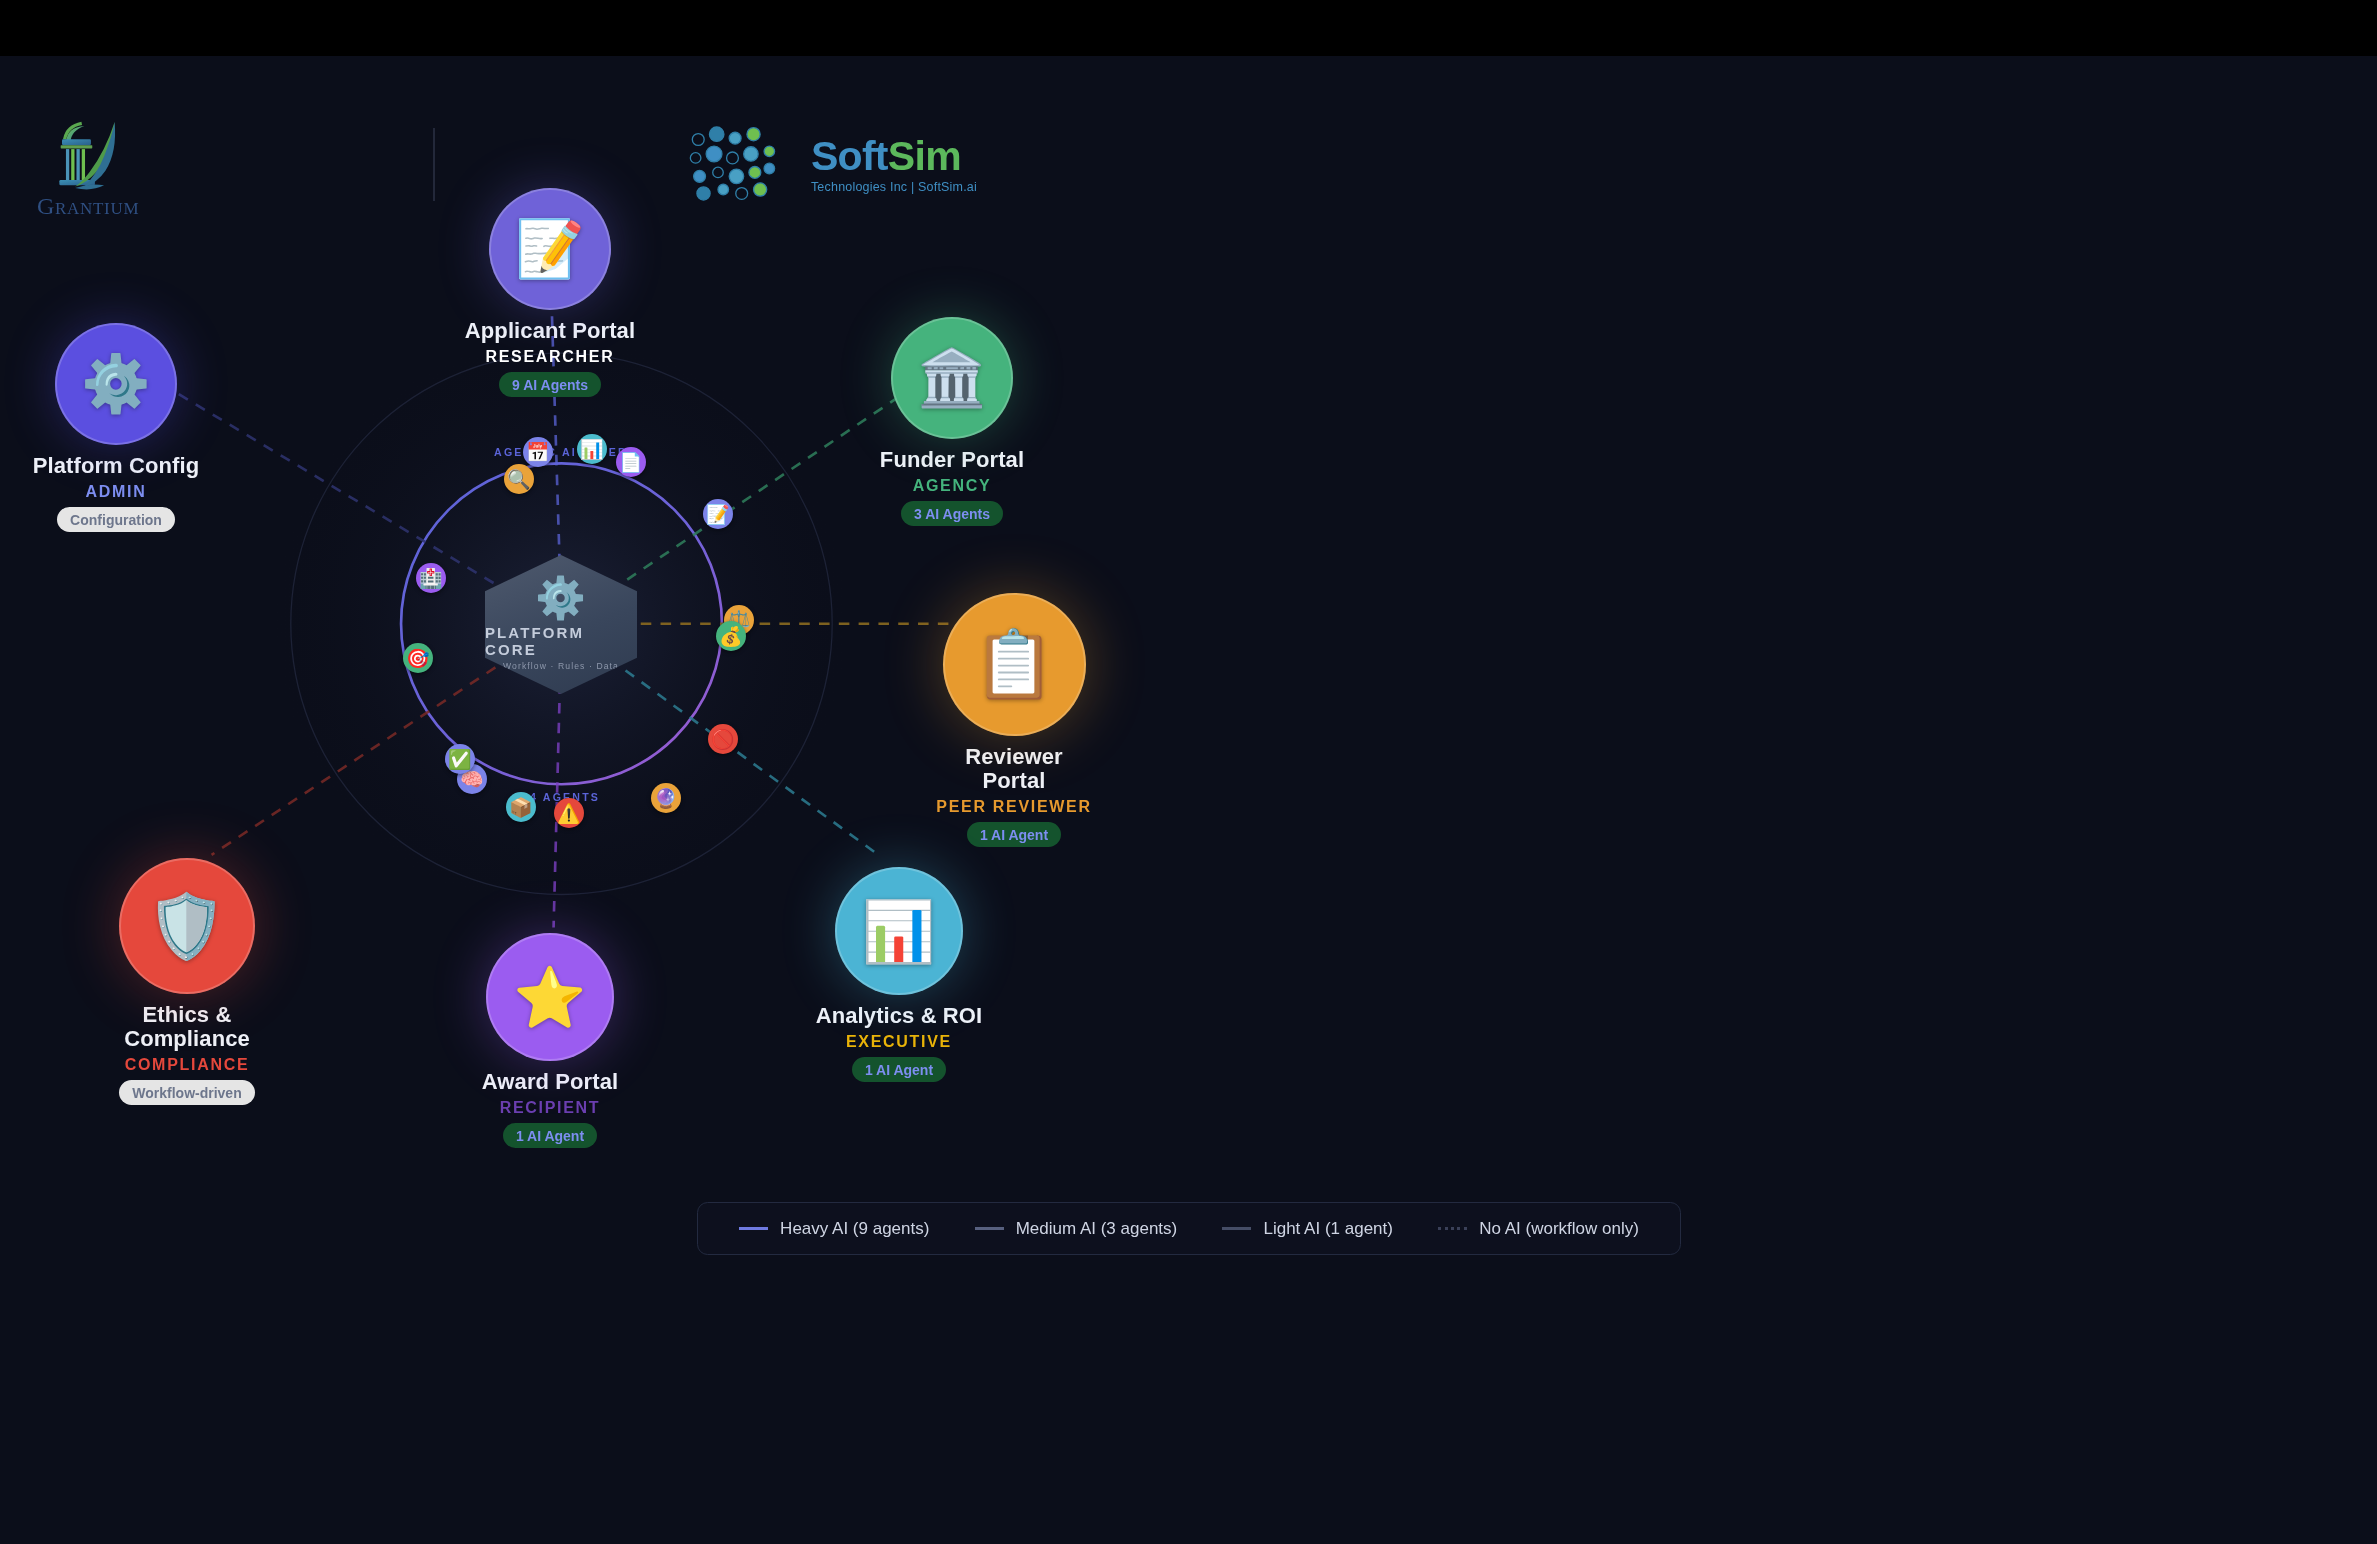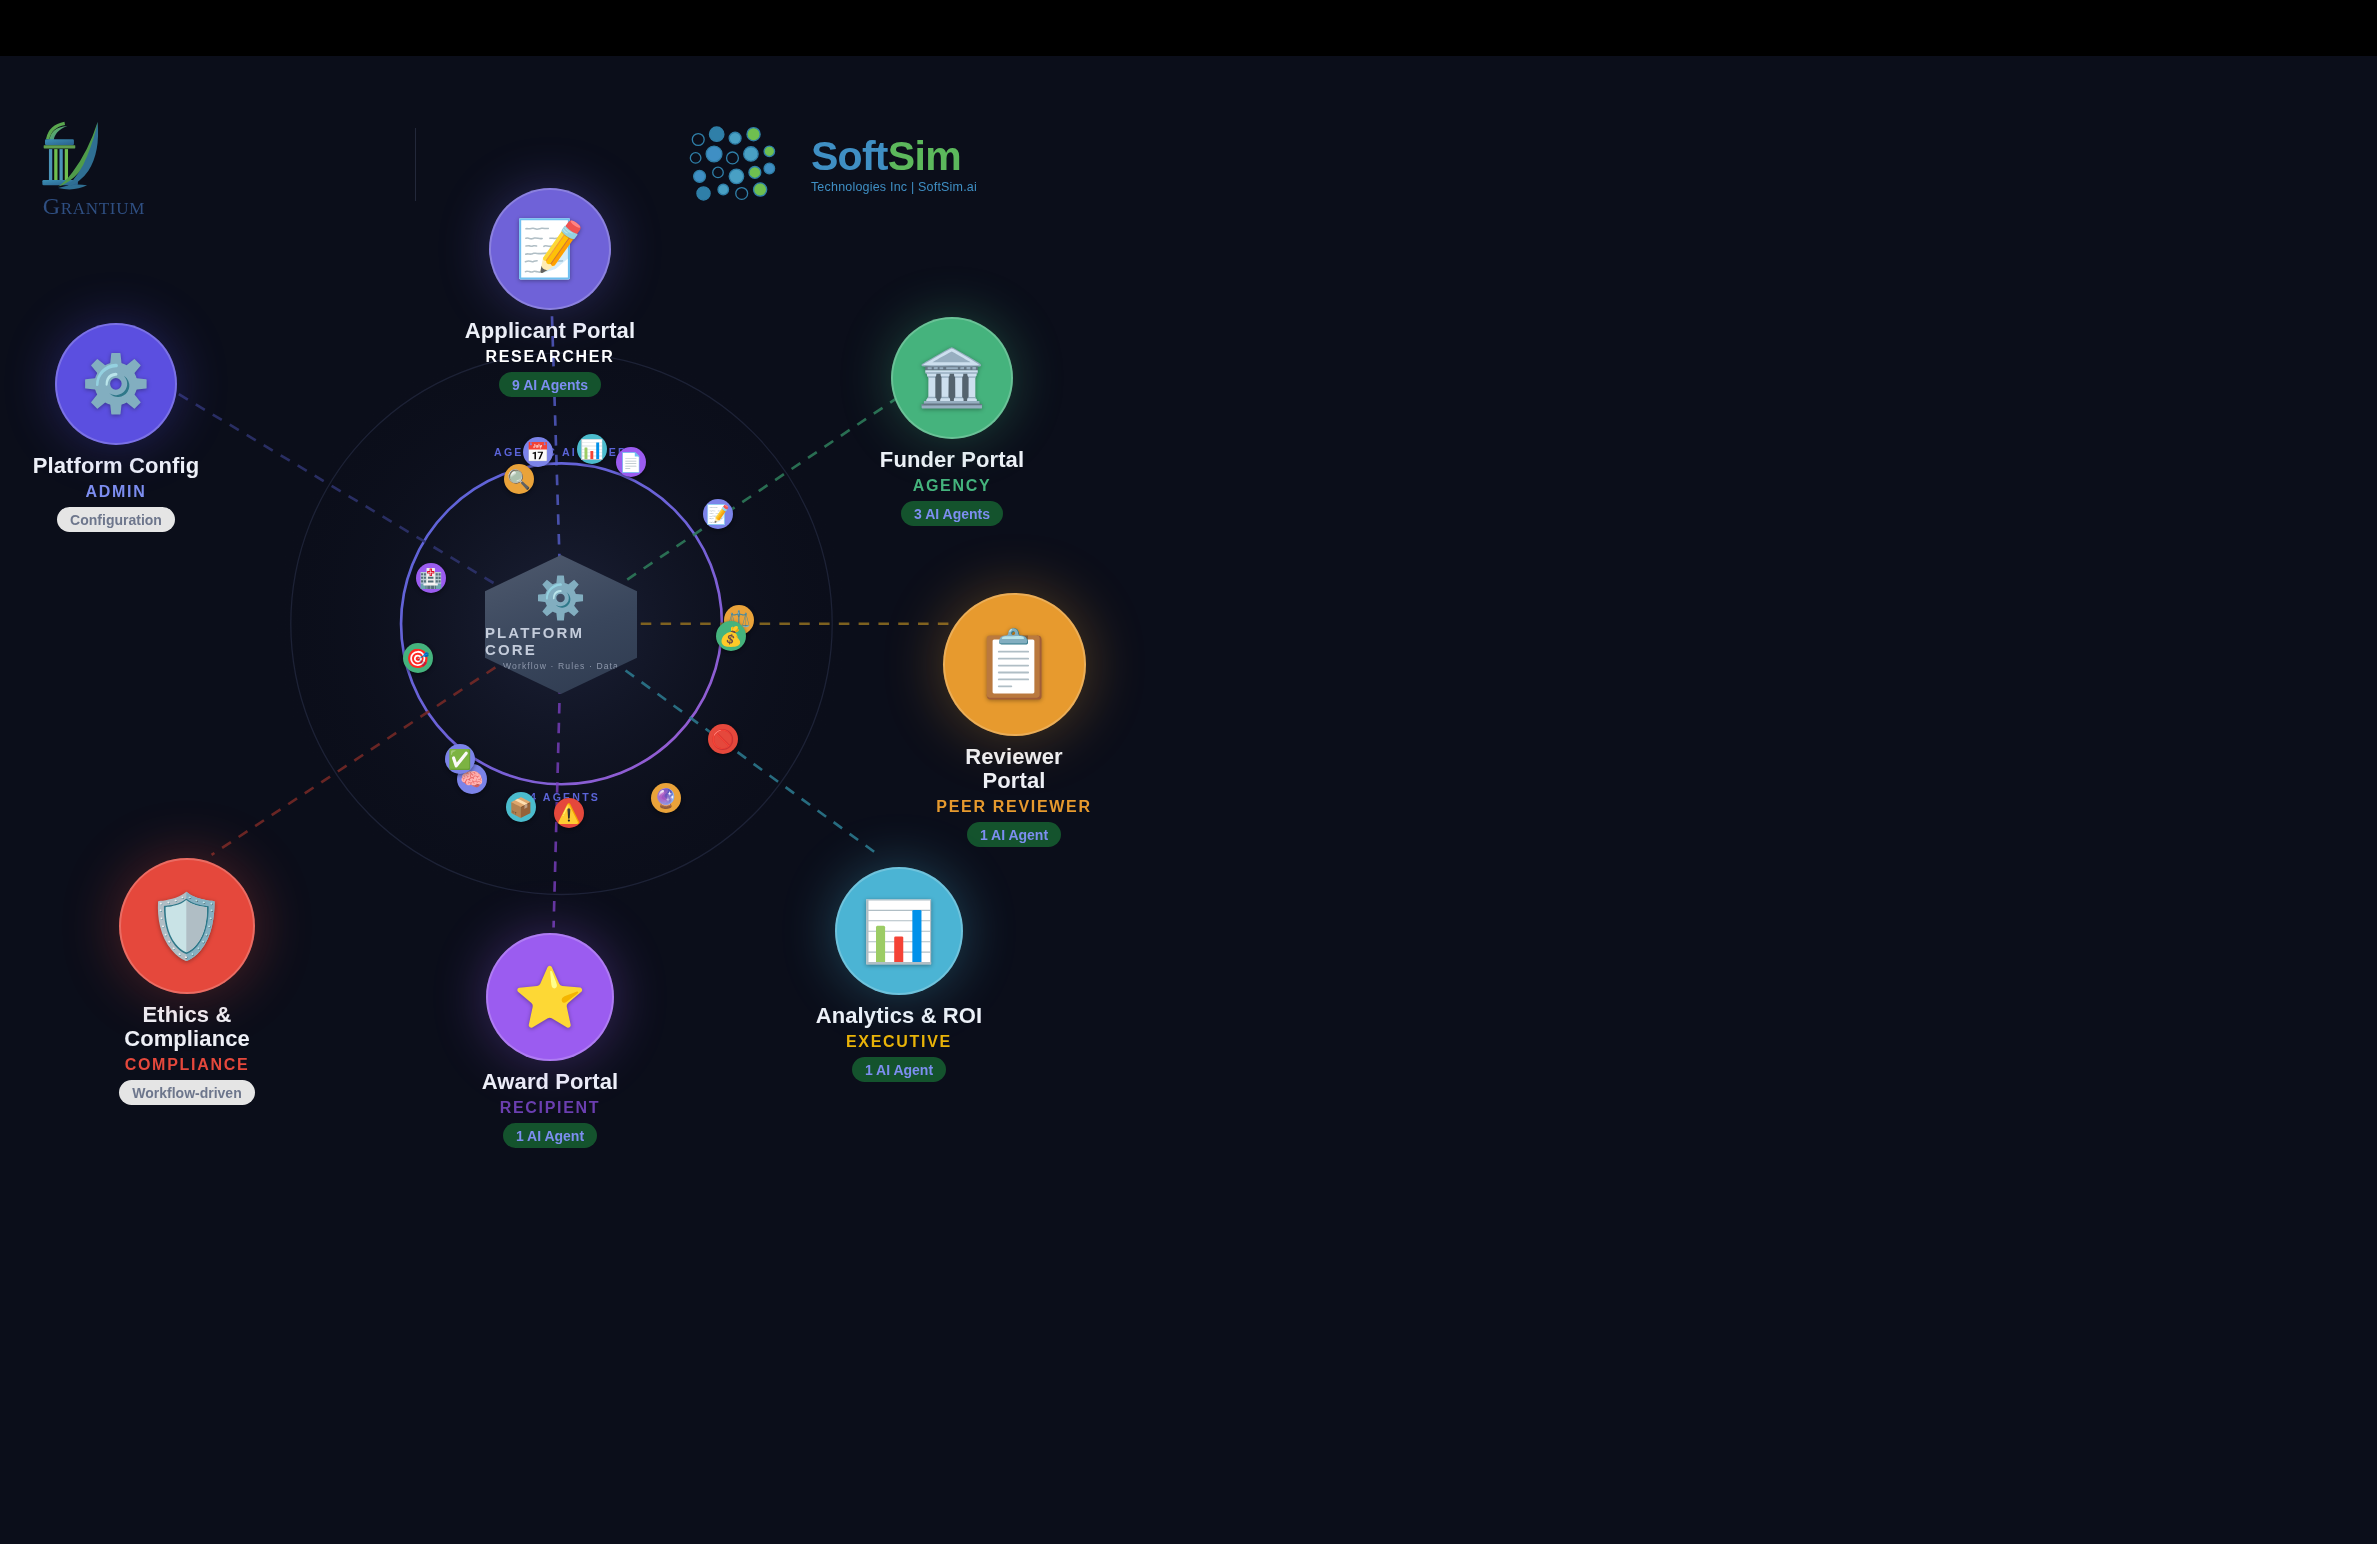--- a/index.html
+++ b/index.html
@@ -16,7 +16,7 @@
   #brand-divider{width:1.3px;height:73px;background:#23283a;}
 
   
-  #grantium{position:relative;width:145px;height:106px;display:flex;flex-direction:column;align-items:flex-end;justify-content:flex-end;}
+  #grantium{position:relative;width:145px;height:106px;display:flex;flex-direction:column;align-items:flex-start;justify-content:flex-end;margin-left:37px;}
   #grantium-mark{position:relative;width:125px;height:76px;}
   #grantium-word{font-family:"Liberation Serif",serif;font-size:24px;letter-spacing:0.7px;color:#2f4f82;font-variant:small-caps;line-height:1;}
 

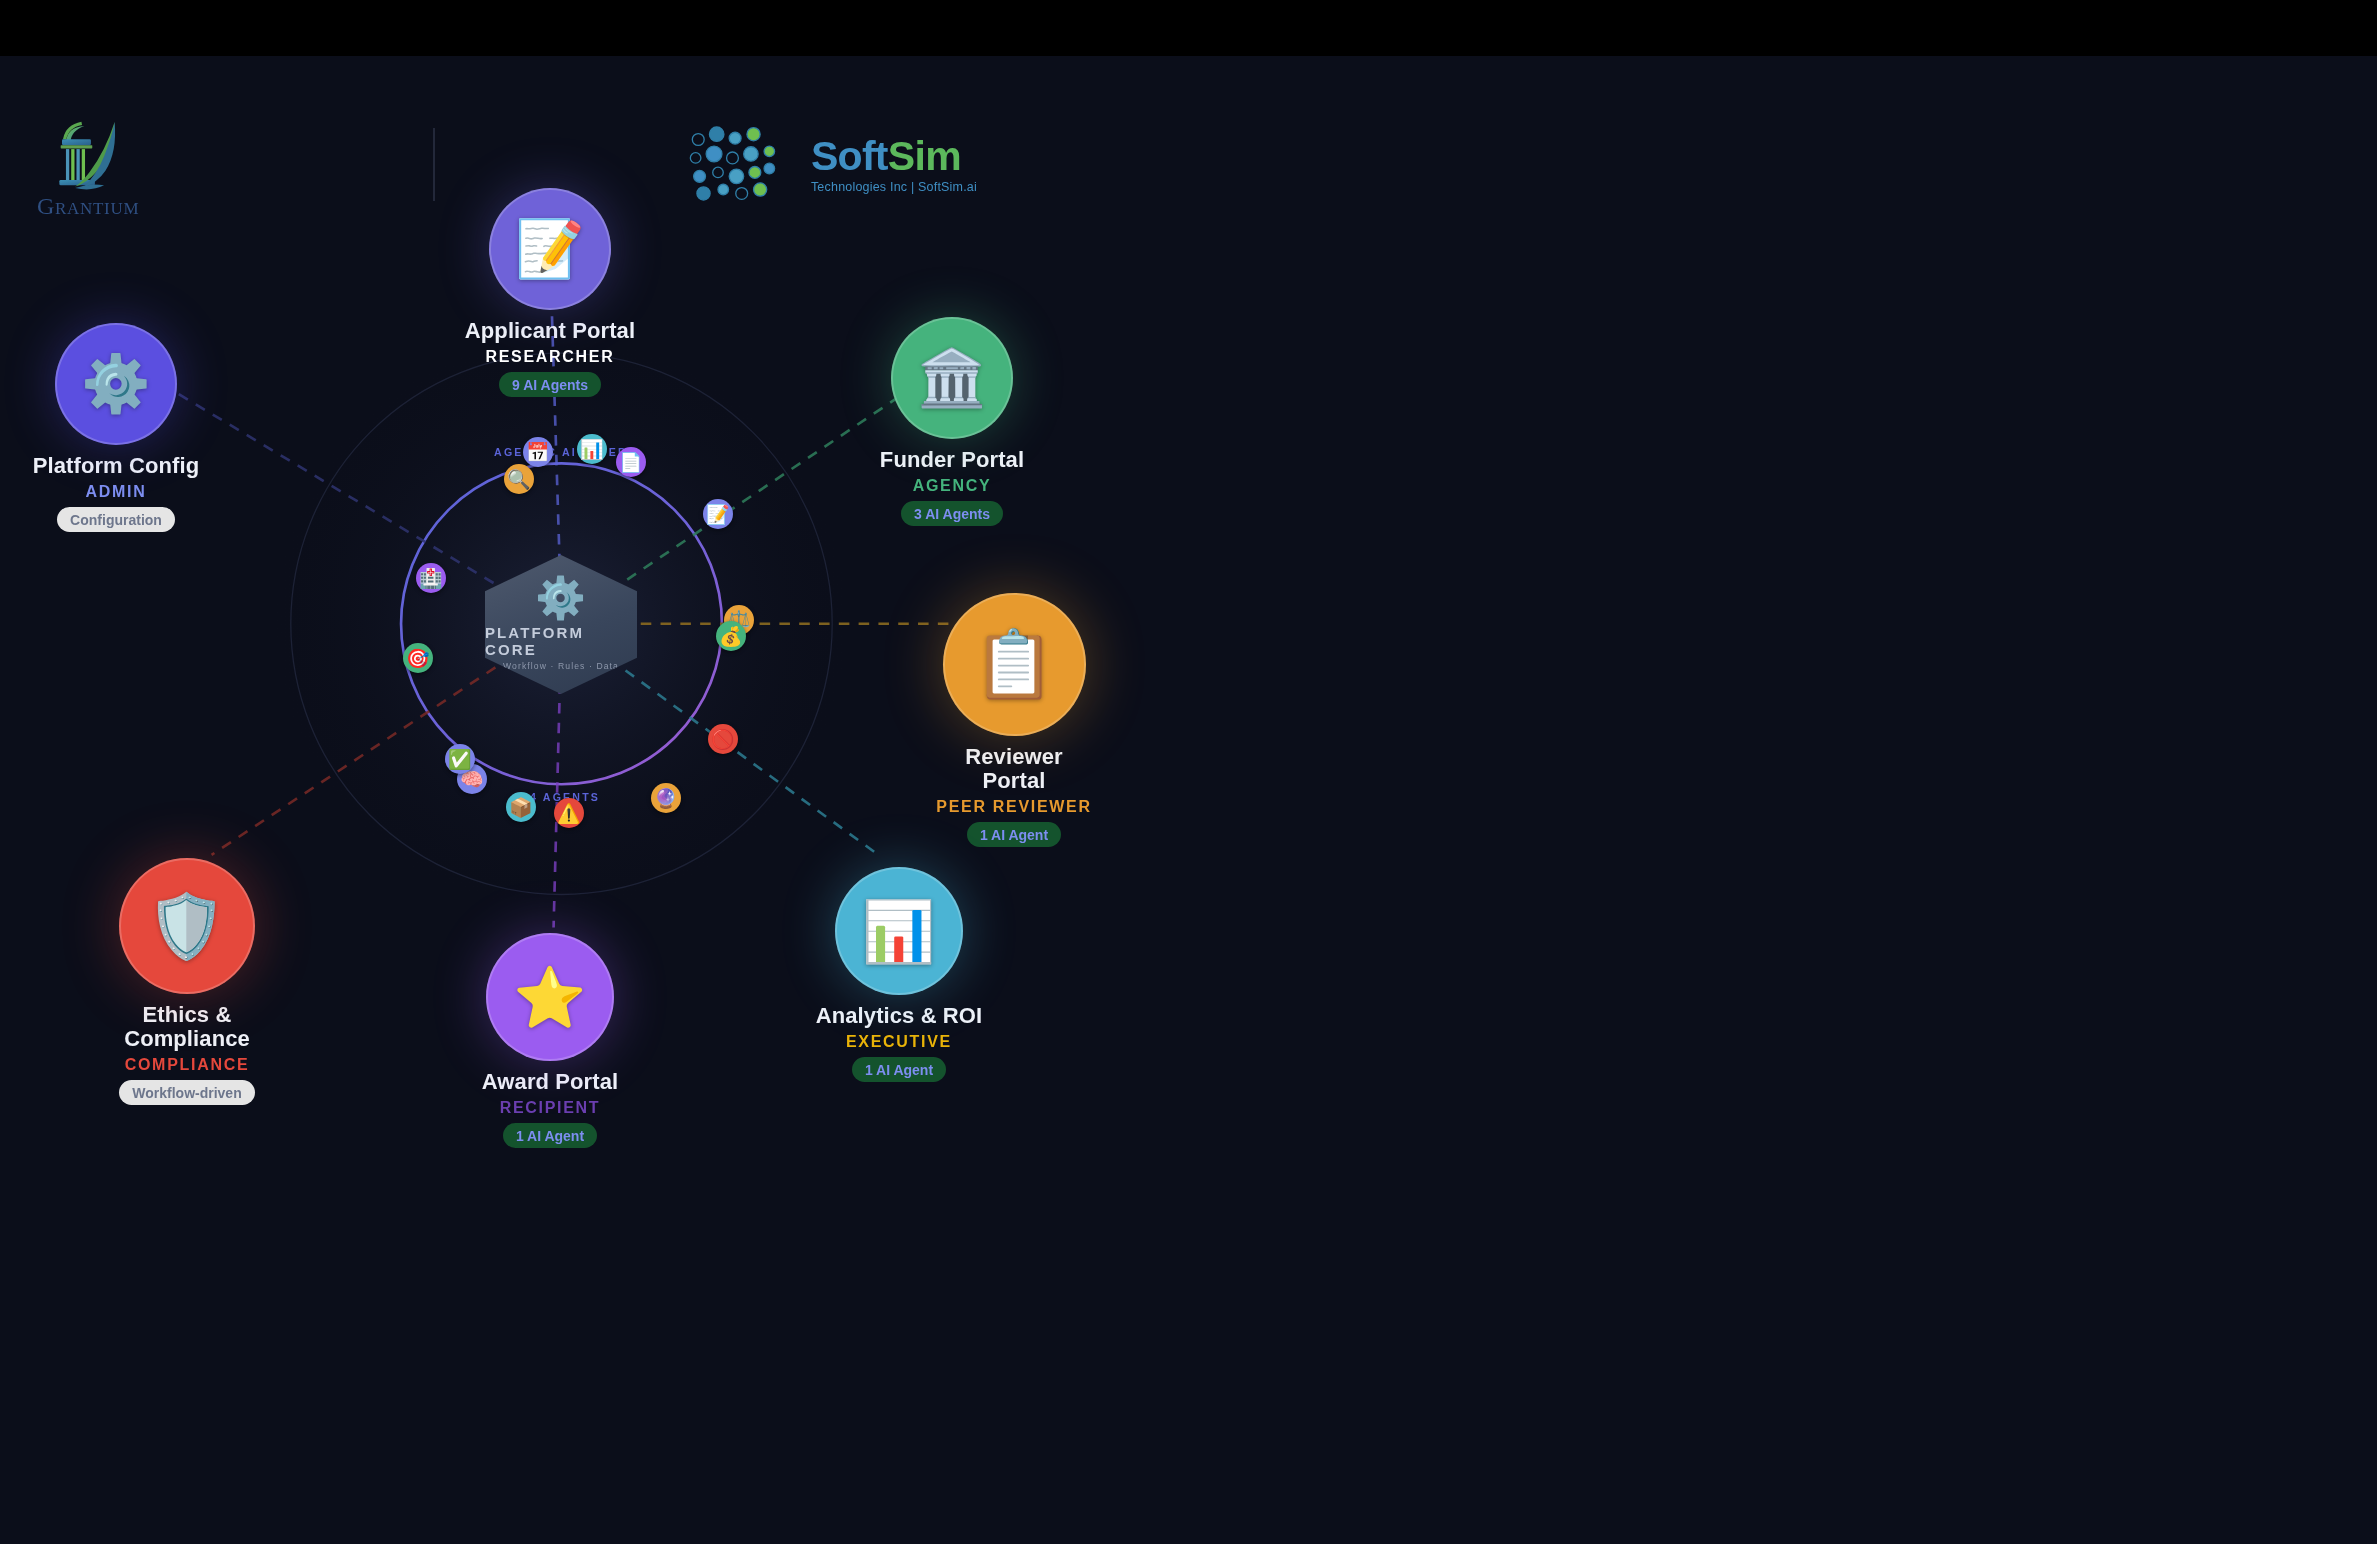--- a/index.html
+++ b/index.html
@@ -263,6 +263,24 @@
         </div>
     </div>
 
+    <div id="legend">
+        <div class="leg">
+          <span class="leg-swatch" style="border-top-color: rgb(111, 122, 224); border-top-style: solid;"></span>
+          <span class="leg-label">Heavy AI (9 agents)</span>
+        </div>
+        <div class="leg">
+          <span class="leg-swatch" style="border-top-color: rgb(87, 96, 127); border-top-style: solid;"></span>
+          <span class="leg-label">Medium AI (3 agents)</span>
+        </div>
+        <div class="leg">
+          <span class="leg-swatch" style="border-top-color: rgb(69, 77, 102); border-top-style: solid;"></span>
+          <span class="leg-label">Light AI (1 agent)</span>
+        </div>
+        <div class="leg">
+          <span class="leg-swatch" style="border-top-color: rgb(58, 64, 88); border-top-style: dotted;"></span>
+          <span class="leg-label">No AI (workflow only)</span>
+        </div>
+      </div>
 
 
   </div>

